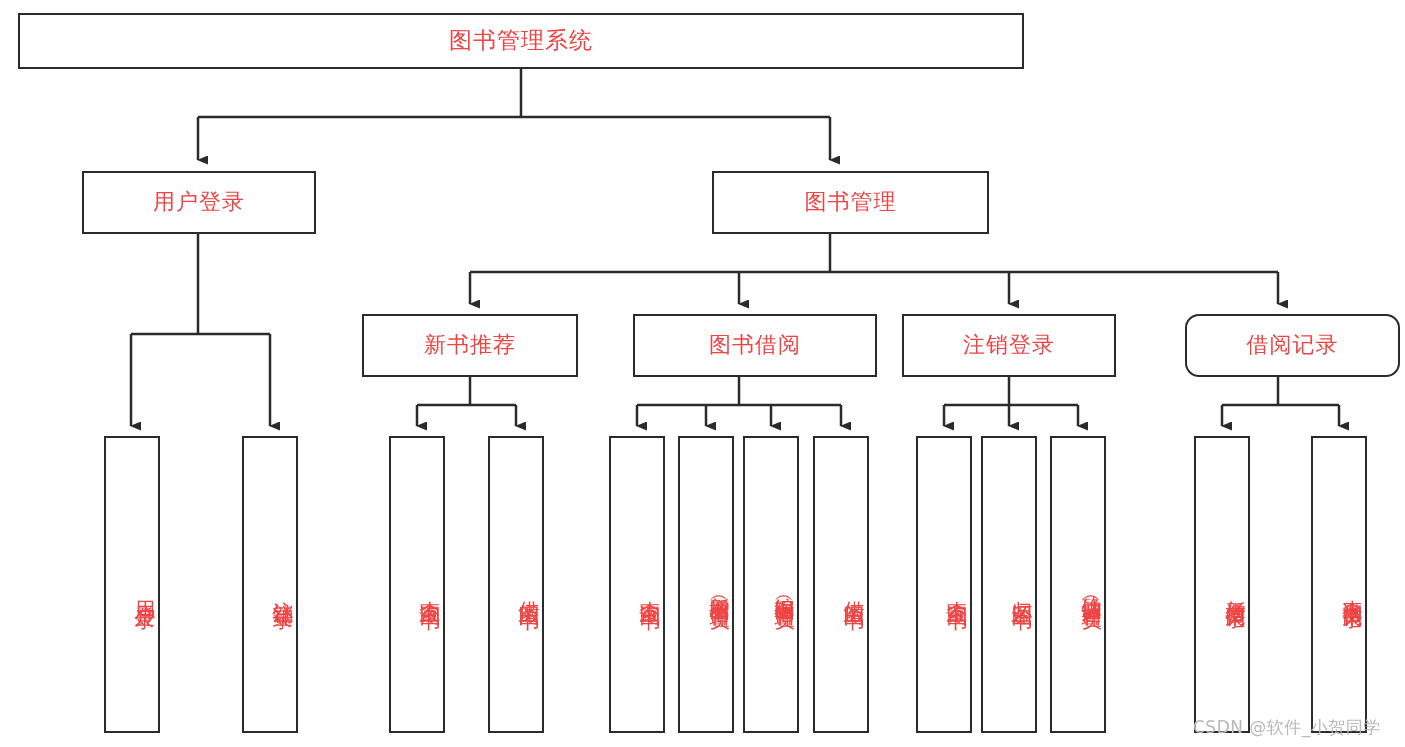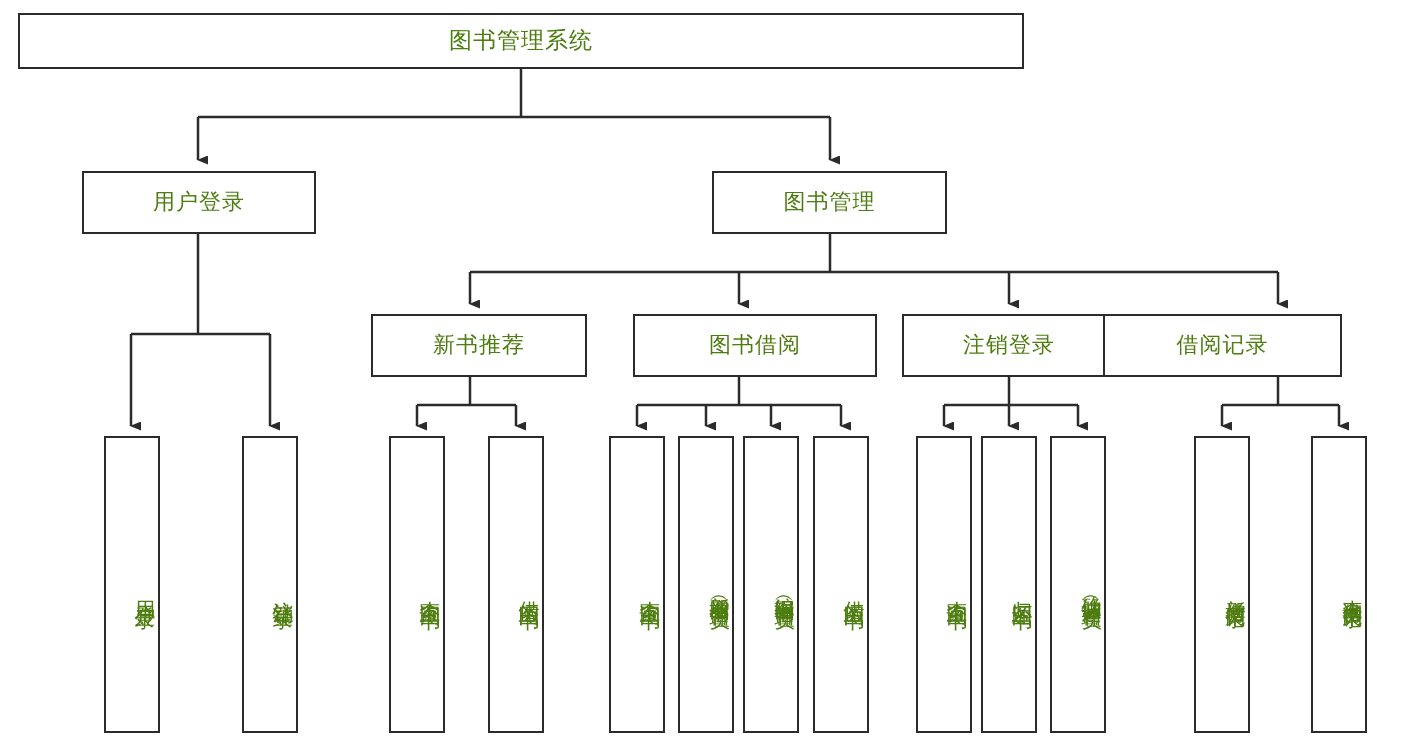--- a/index.html
+++ b/index.html
@@ -33,7 +33,7 @@
     display: flex;
     align-items: center;
     justify-content: center;
-    color: #4d7c0f;
+    color: #ef4444;
     letter-spacing: 1px;
   }
   .node.horiz {

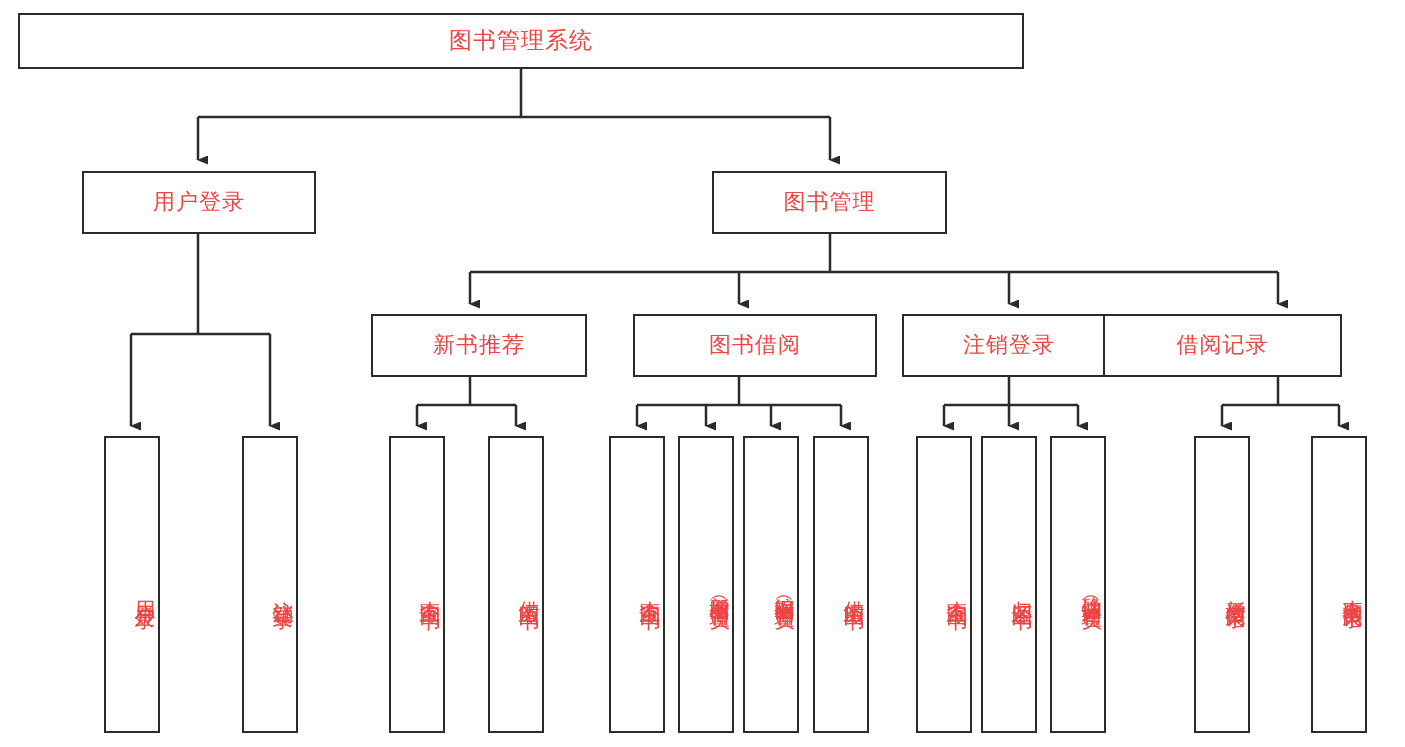--- a/index.html
+++ b/index.html
@@ -123,7 +123,7 @@
   <div class="node horiz root" style="left:18px; top:13px; width:1006px; height:56px;">图书管理系统</div>
 
   <div class="node horiz" style="left:82px; top:171px; width:234px; height:63px;">用户登录</div>
-  <div class="node horiz" style="left:712px; top:171px; width:235px; height:63px;">图书管理</div>
+  <div class="node horiz" style="left:712px; top:171px; width:277px; height:63px;">图书管理</div>
 
   <div class="node horiz" style="left:371px; top:314px; width:216px; height:63px;">新书推荐</div>
   <div class="node horiz" style="left:633px; top:314px; width:244px; height:63px;">图书借阅</div>

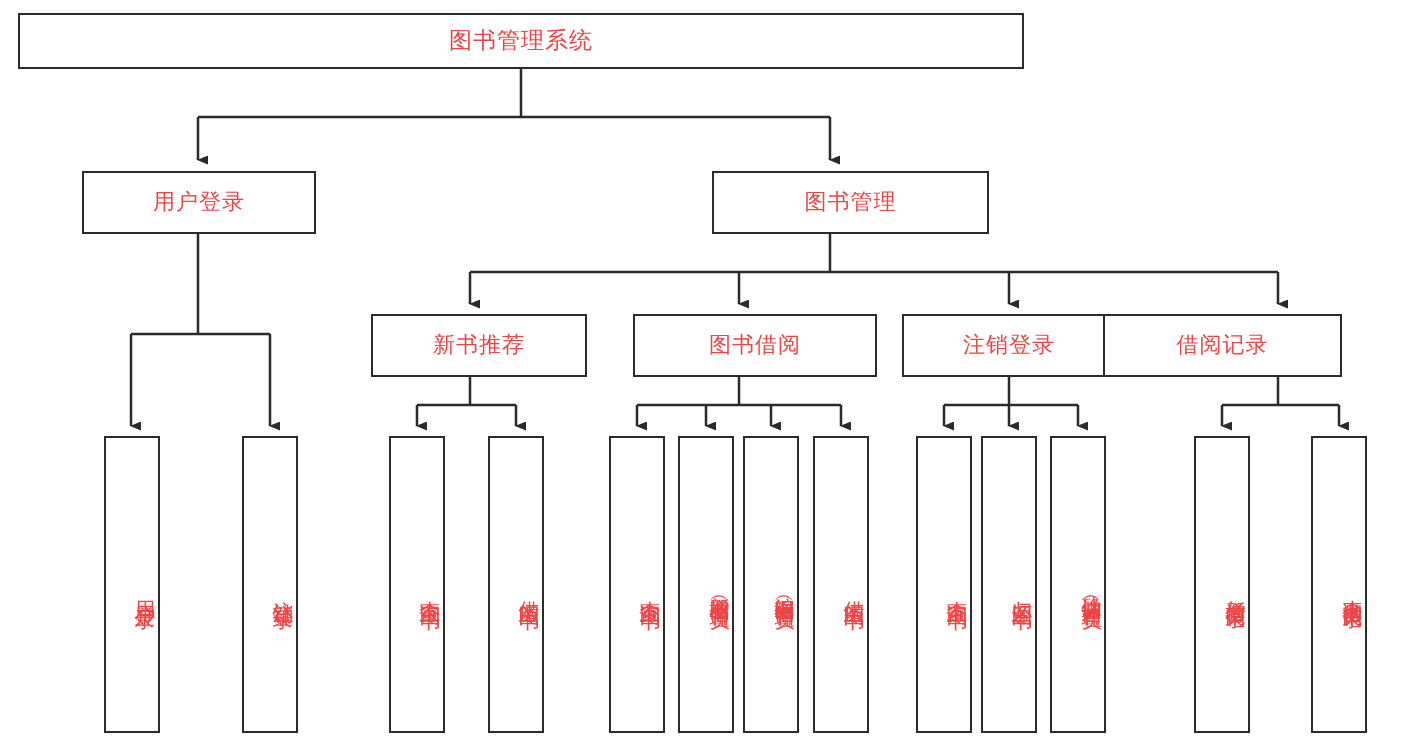--- a/index.html
+++ b/index.html
@@ -125,7 +125,7 @@
   <div class="node horiz" style="left:82px; top:171px; width:234px; height:63px;">用户登录</div>
   <div class="node horiz" style="left:712px; top:171px; width:277px; height:63px;">图书管理</div>
 
-  <div class="node horiz" style="left:371px; top:314px; width:216px; height:63px;">新书推荐</div>
+  <div class="node horiz" style="left:362px; top:314px; width:216px; height:63px;">新书推荐</div>
   <div class="node horiz" style="left:633px; top:314px; width:244px; height:63px;">图书借阅</div>
   <div class="node horiz" style="left:902px; top:314px; width:214px; height:63px;">注销登录</div>
   <div class="node horiz" style="left:1103px; top:314px; width:239px; height:63px;">借阅记录</div>

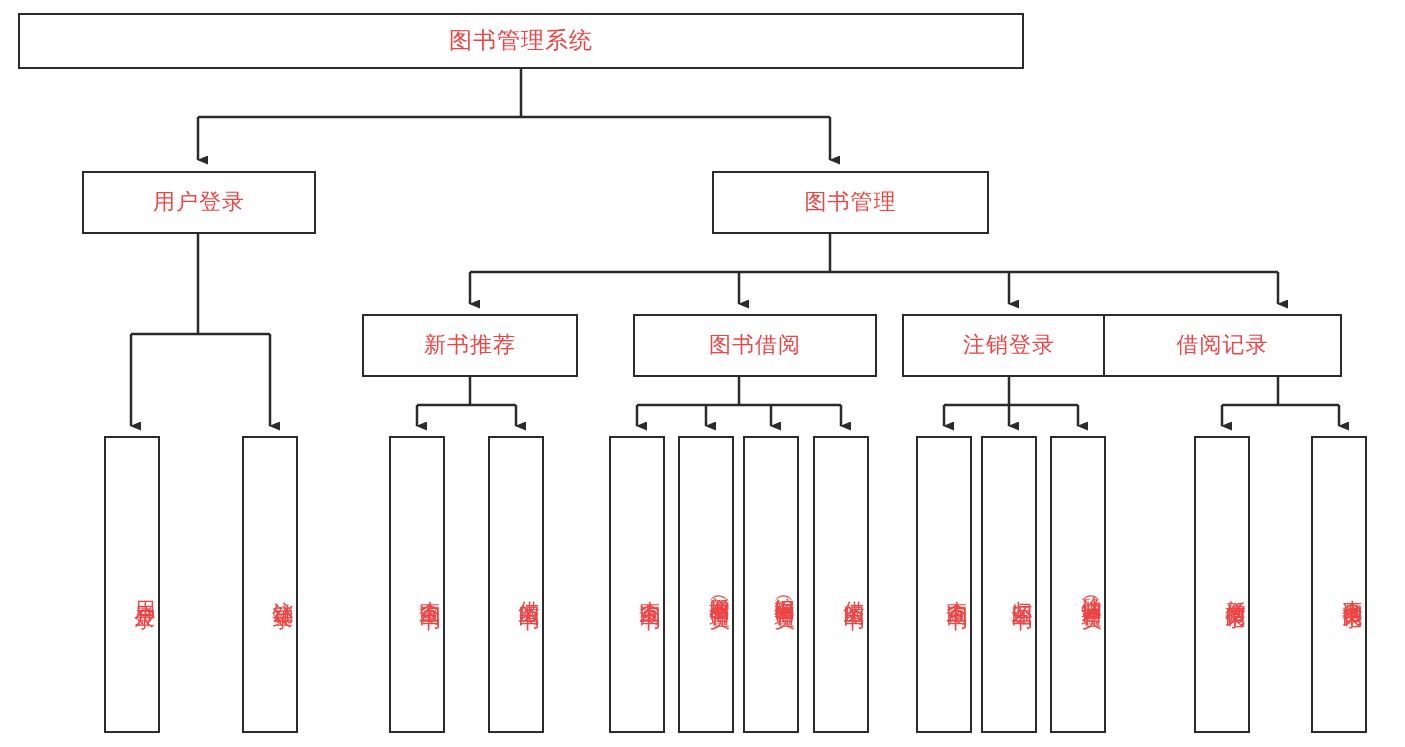--- a/index.html
+++ b/index.html
@@ -128,7 +128,7 @@
   <div class="node horiz" style="left:362px; top:314px; width:216px; height:63px;">新书推荐</div>
   <div class="node horiz" style="left:633px; top:314px; width:244px; height:63px;">图书借阅</div>
   <div class="node horiz" style="left:902px; top:314px; width:214px; height:63px;">注销登录</div>
-  <div class="node horiz" style="left:1103px; top:314px; width:239px; height:63px;">借阅记录</div>
+  <div class="node horiz" style="left:1185px; top:314px; width:215px; height:63px;border-radius:14px;">借阅记录</div>
 
   <div class="node vert" style="left:104px; top:436px; width:56px; height:297px;">用户登录</div>
   <div class="node vert" style="left:242px; top:436px; width:56px; height:297px;">注销登录</div>

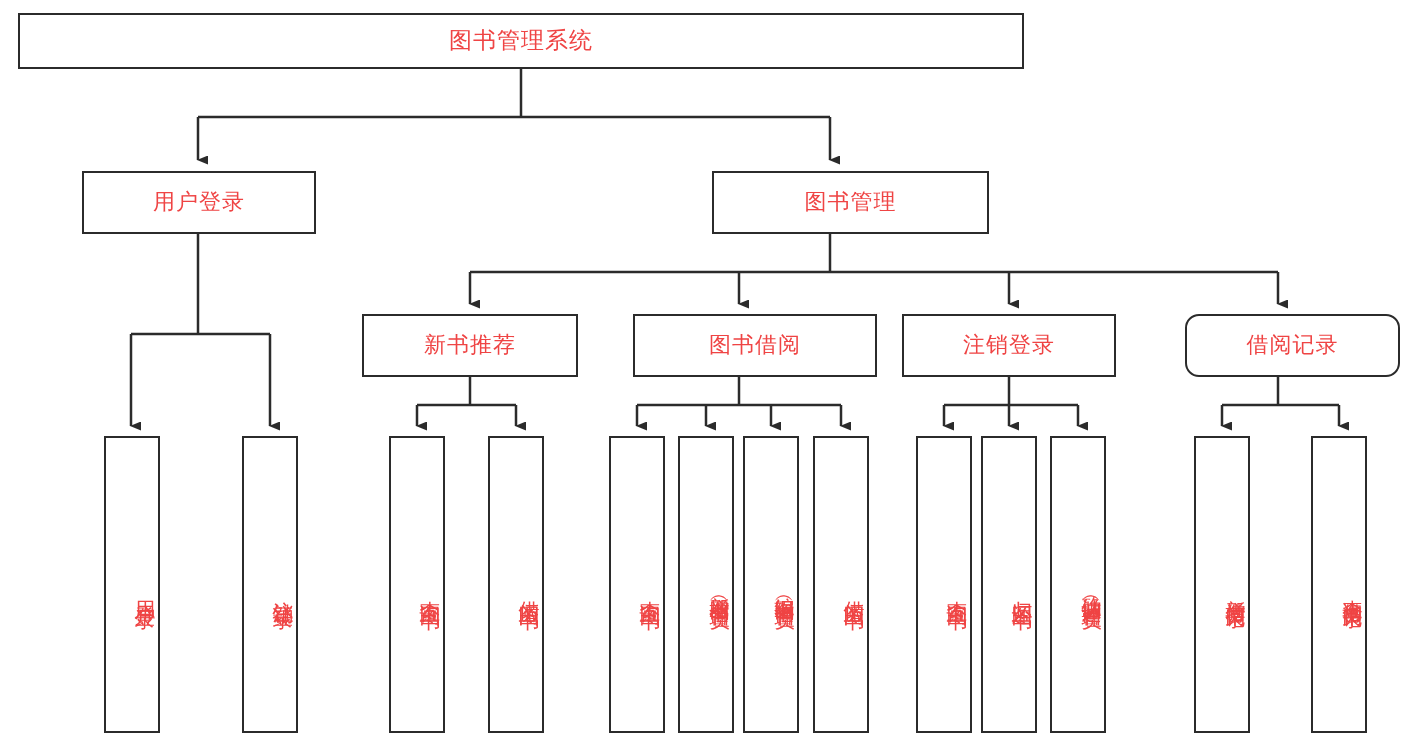--- a/index.html
+++ b/index.html
@@ -148,6 +148,7 @@
   <div class="node vert tall-text" style="left:1194px; top:436px; width:56px; height:297px;">新增借阅记录</div>
   <div class="node vert tall-text" style="left:1311px; top:436px; width:56px; height:297px;">查询借阅记录</div>
 
+  <div class="watermark" style="left:1193px; top:716px;">CSDN @软件_小贺同学</div>
 
 </div>
 

